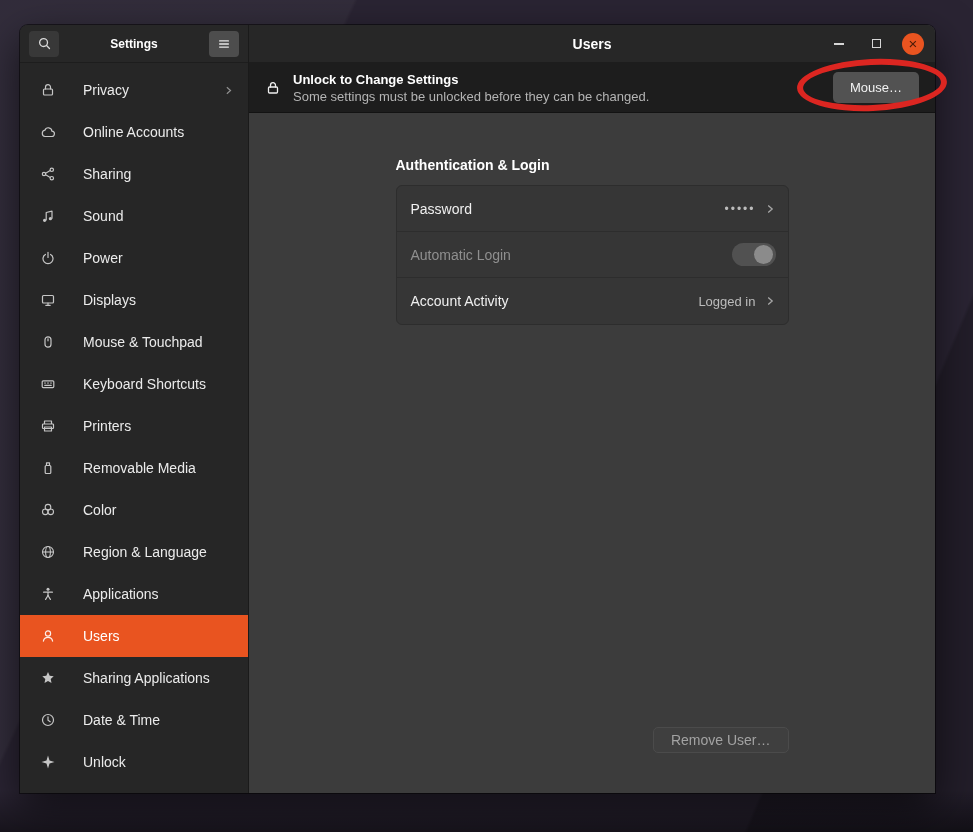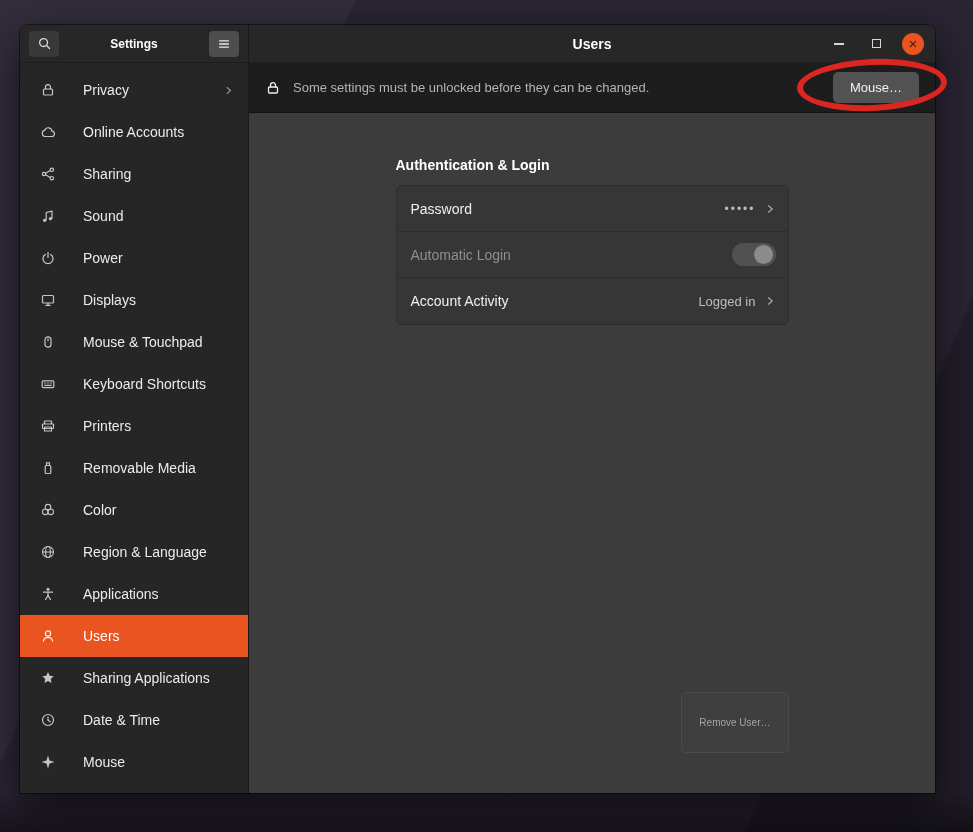--- a/index.html
+++ b/index.html
@@ -319,6 +319,7 @@
             </svg>
         </span>
         <div class="banner-text">
+          <div class="banner-title">Unlock to Change Settings</div>
           <div class="banner-sub">Some settings must be unlocked before they can be changed.</div>
         </div>
         <button class="unlock-btn">Mouse…</button>

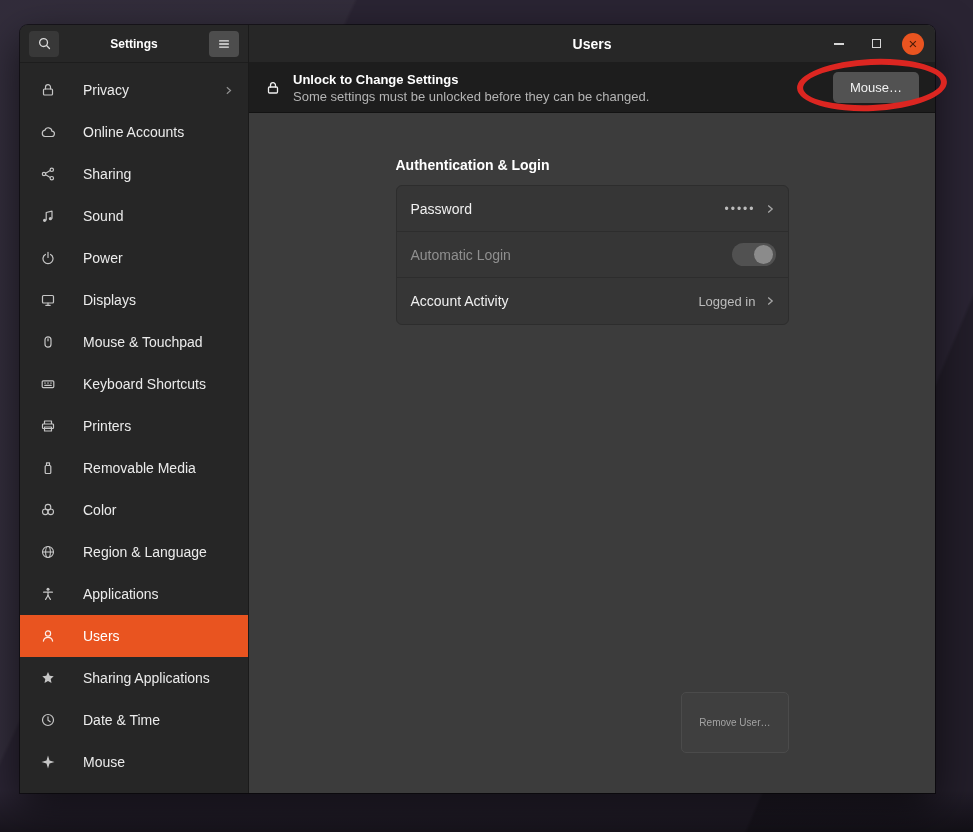--- a/index.html
+++ b/index.html
@@ -70,7 +70,7 @@
   .toggle { margin-left:auto; width:44px; height:23px; border-radius:12px; background:#515151; position:relative; cursor:pointer; }
   .toggle .knob { position:absolute; top:2px; right:3px; width:19px; height:19px; border-radius:50%; background:#8b8b8b; }
   .bottom-row { margin-top:auto; display:flex; justify-content:flex-end; }
-  .remove-btn { background:#3f3f3f; border:1px solid #4b4b4b; color:#a3a3a3; font-size:10px; padding:24px 17px; border-radius:5px; cursor:pointer; }
+  .remove-btn { background:#3f3f3f; border:1px solid #4b4b4b; color:#a3a3a3; font-size:14px; padding:4px 17px; border-radius:5px; cursor:pointer; }
   
   .annotation { position:absolute; left:797px; top:59px; width:150px; height:52px;
     border:6px solid #dc2621; border-radius:50%; transform:rotate(-2.5deg);

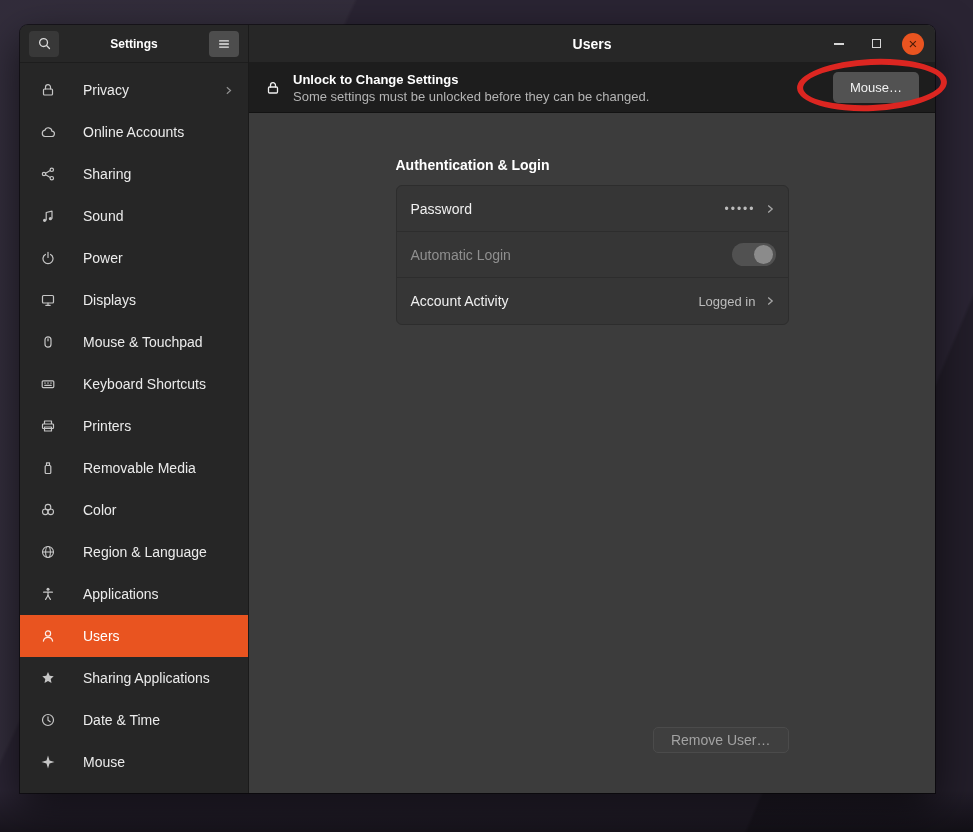--- a/index.html
+++ b/index.html
@@ -289,7 +289,7 @@
                 <path d="M8 1.5l1.5 5 5 1.5-5 1.5-1.5 5-1.5-5-5-1.5 5-1.5z" fill="#d8d8d8"></path>
               </svg>
             </span>
-          <span class="lbl">Mouse</span>
+          <span class="lbl">Unlock</span>
         </div>
 
       </nav>

